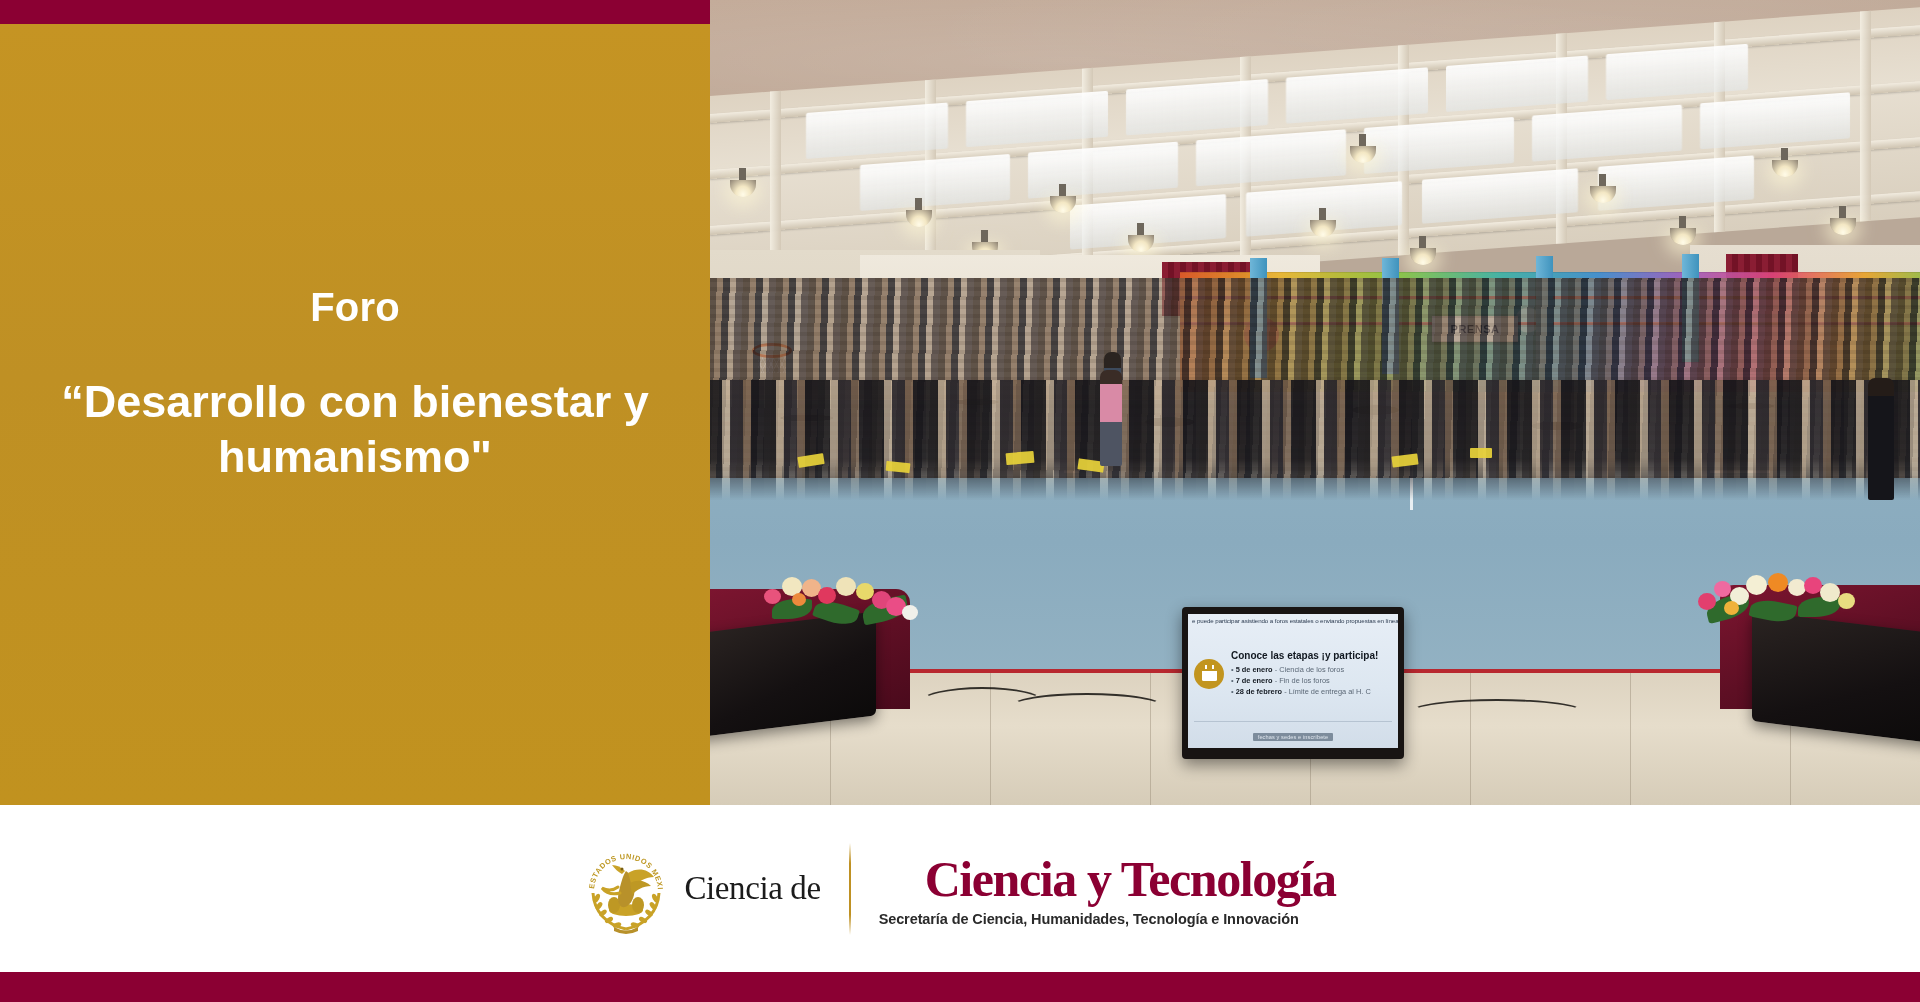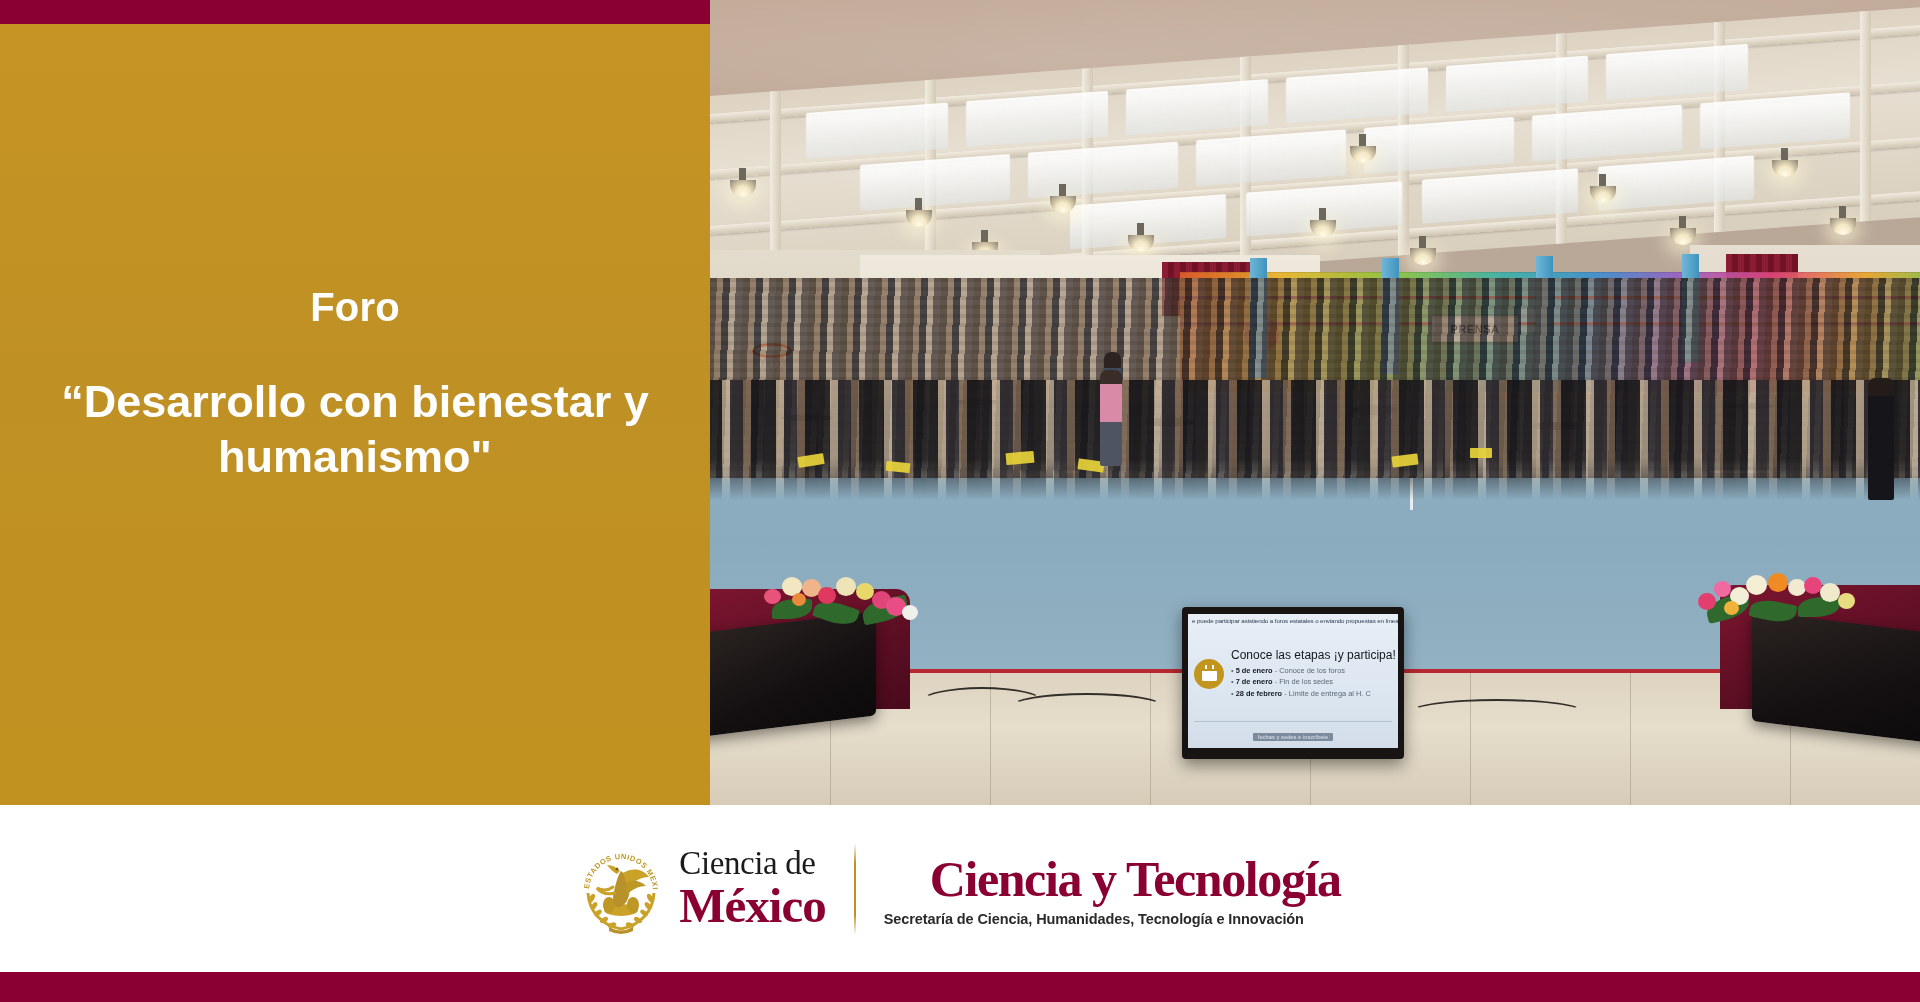--- a/index.html
+++ b/index.html
@@ -341,8 +341,8 @@
     background:#fff;
   }
   .slide-head {
-    font-size: 12px;
-    font-weight: normal;
+    font-size: 10px;
+    font-weight: bold;
     color: #111820;
     margin-bottom: 3px;
     white-space: nowrap;

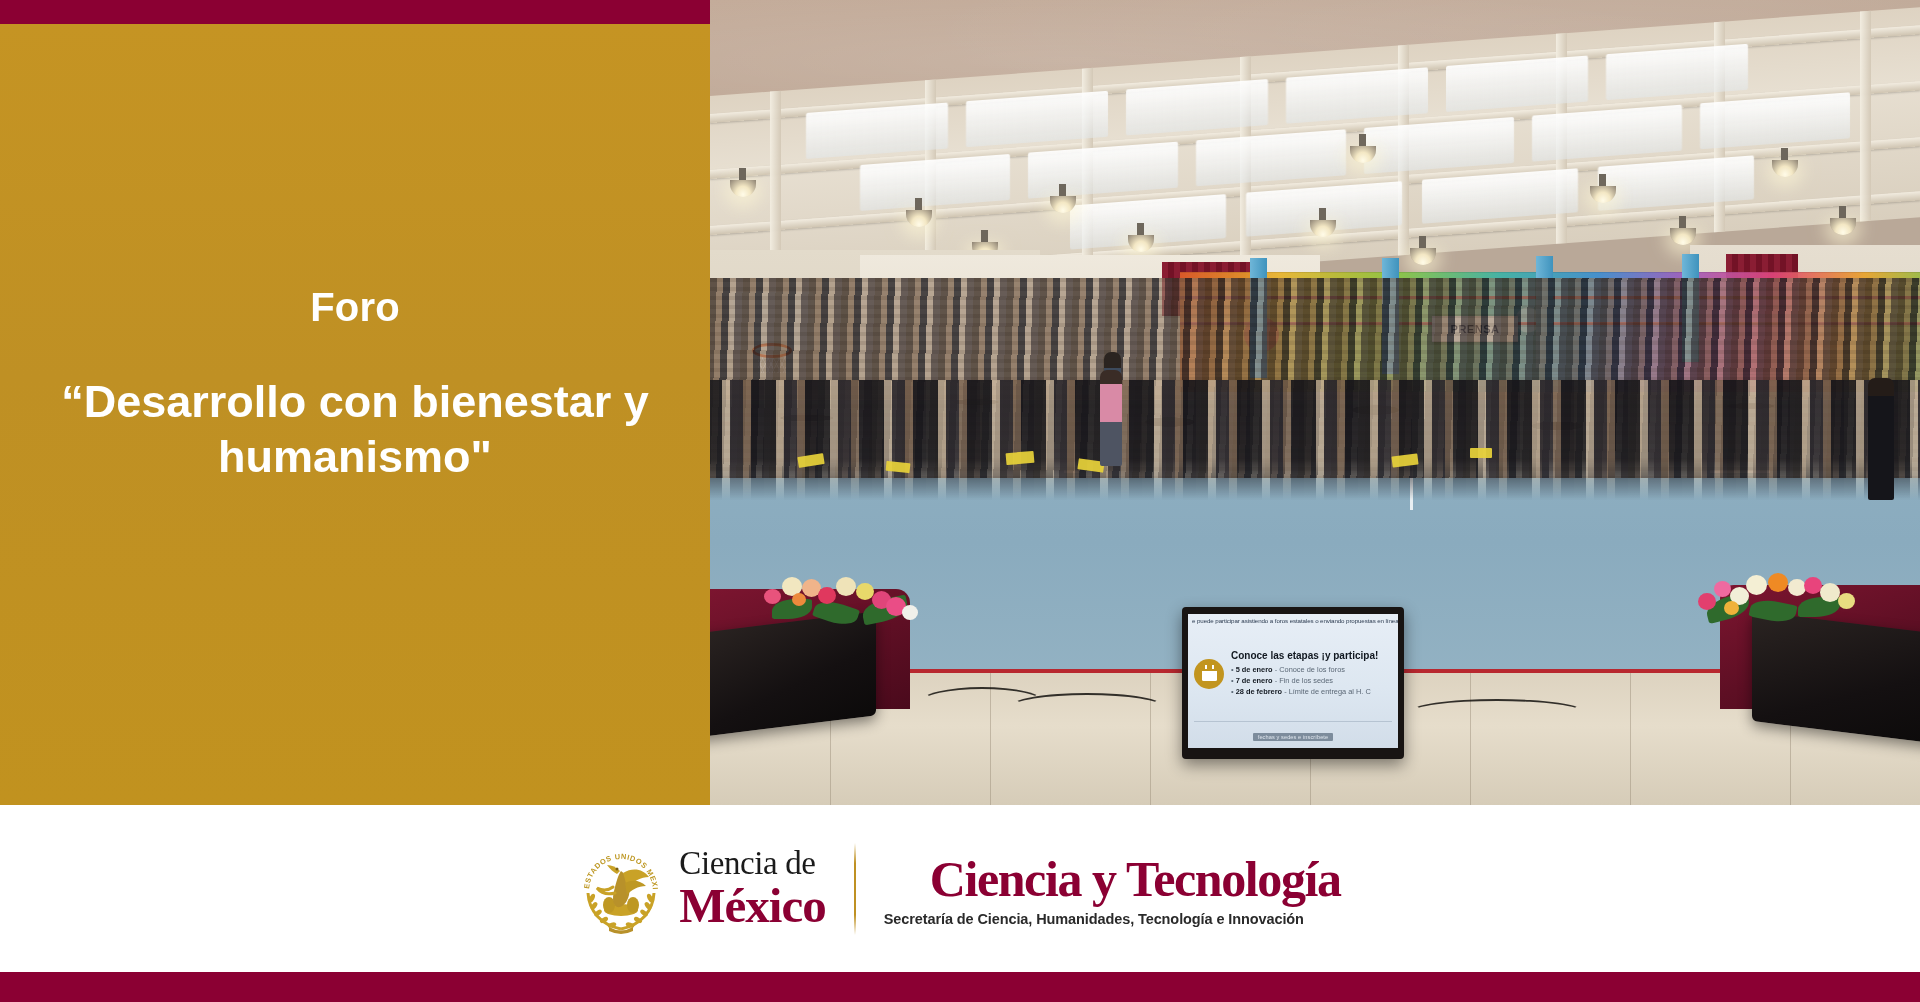--- a/index.html
+++ b/index.html
@@ -594,7 +594,7 @@
           <div>
             <div class="slide-head">Conoce las etapas ¡y participa!</div>
             <div class="slide-item">
-              • <b>5 de enero</b><span> - </span><span>Conoce de los foros</span>
+              • <b>5 de enero</b><span> - </span><span>Ciencia de los foros</span>
             </div>
             <div class="slide-item">
               • <b>7 de enero</b><span> - </span><span>Fin de los sedes</span>

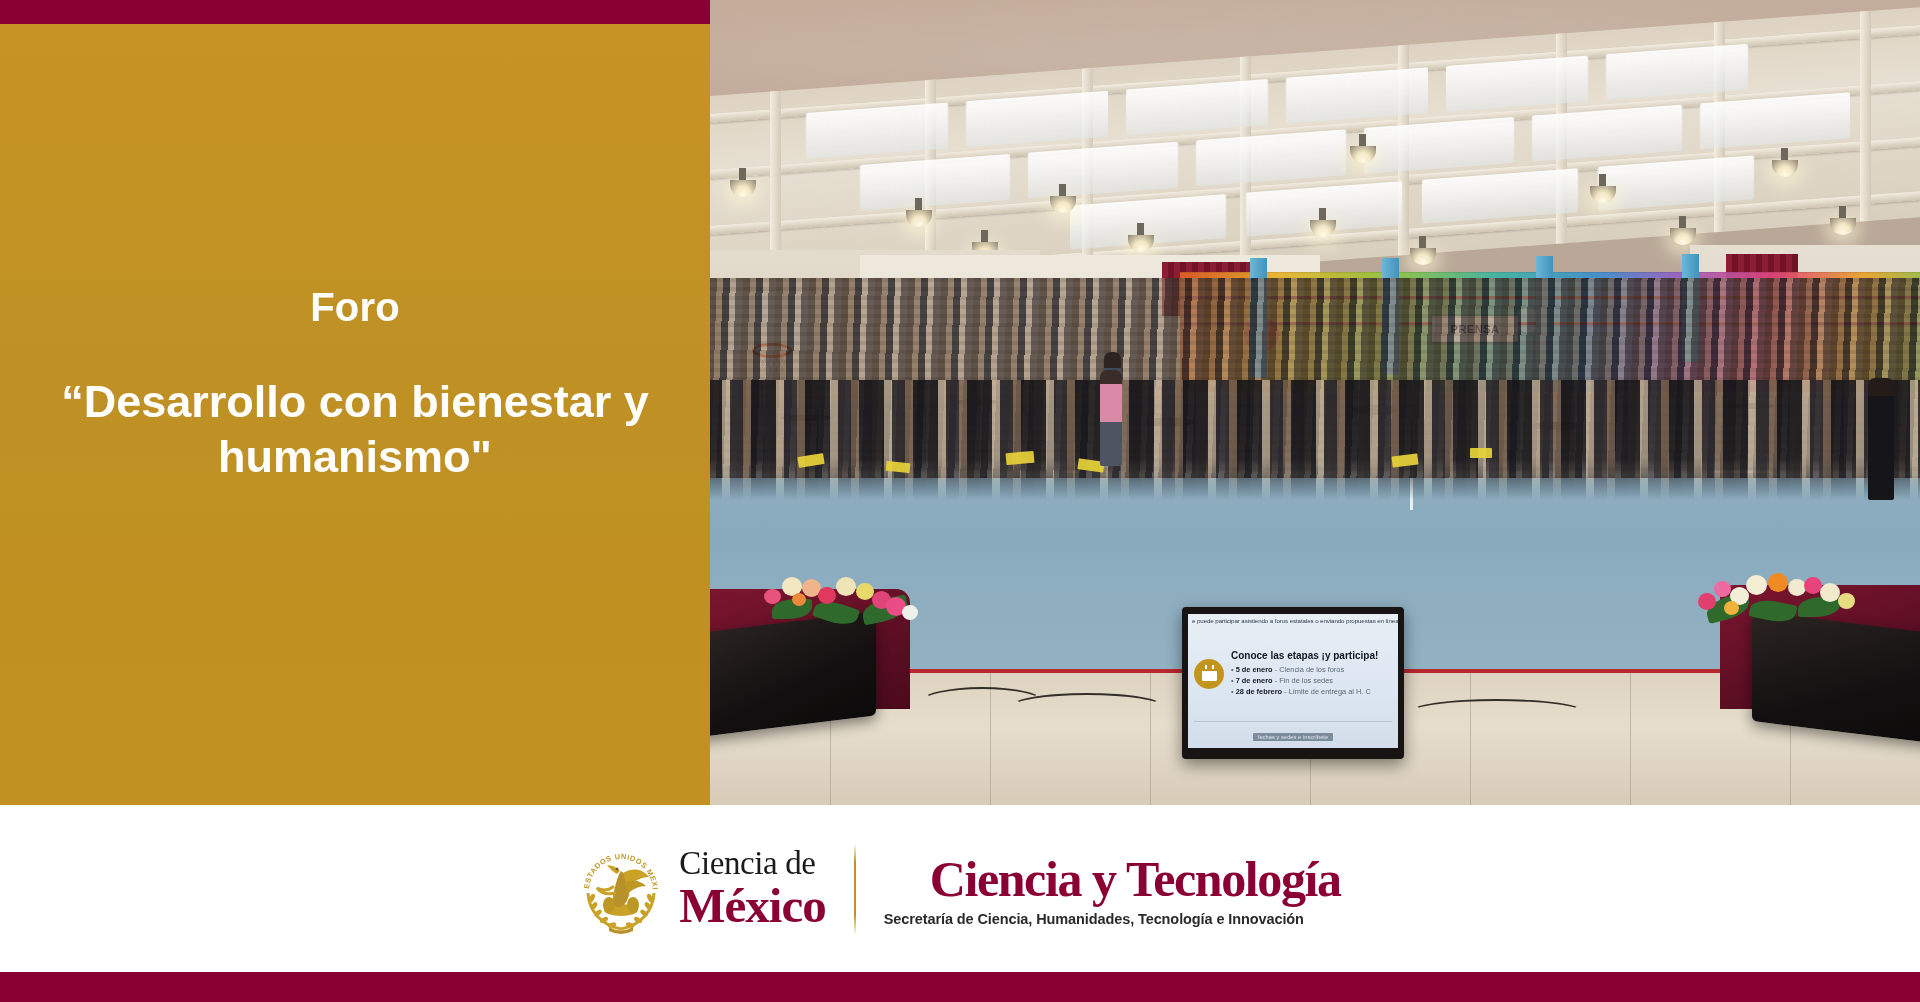--- a/index.html
+++ b/index.html
@@ -597,7 +597,7 @@
               • <b>5 de enero</b><span> - </span><span>Ciencia de los foros</span>
             </div>
             <div class="slide-item">
-              • <b>7 de enero</b><span> - </span><span>Fin de los sedes</span>
+              • <b>7 de enero</b><span> - </span><span>Fin de los foros</span>
             </div>
             <div class="slide-item">
               • <b>28 de febrero</b><span>  - </span><span>Límite de entrega al H. C</span>

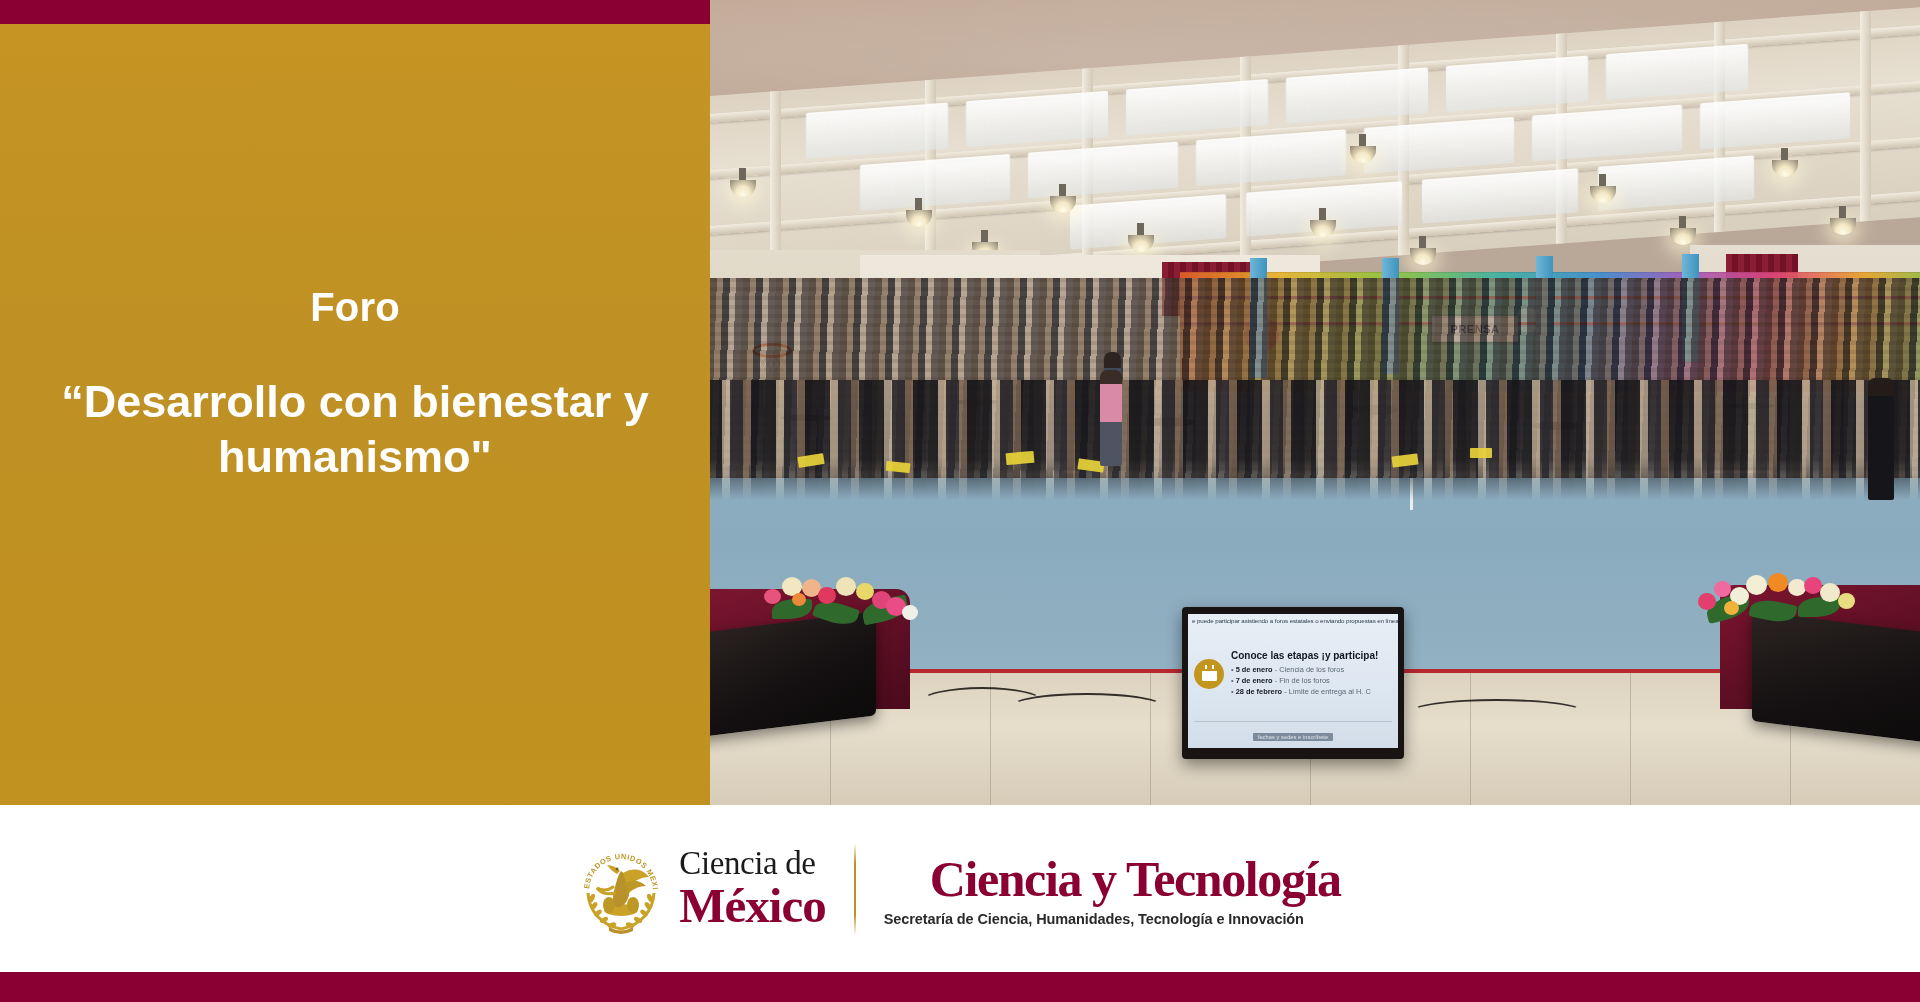--- a/index.html
+++ b/index.html
@@ -658,7 +658,6 @@
       </svg>
       <div class="gobmx-words">
         <div class="l1">Ciencia de</div>
-        <div class="l2">México</div>
       </div>
     </div>
 

